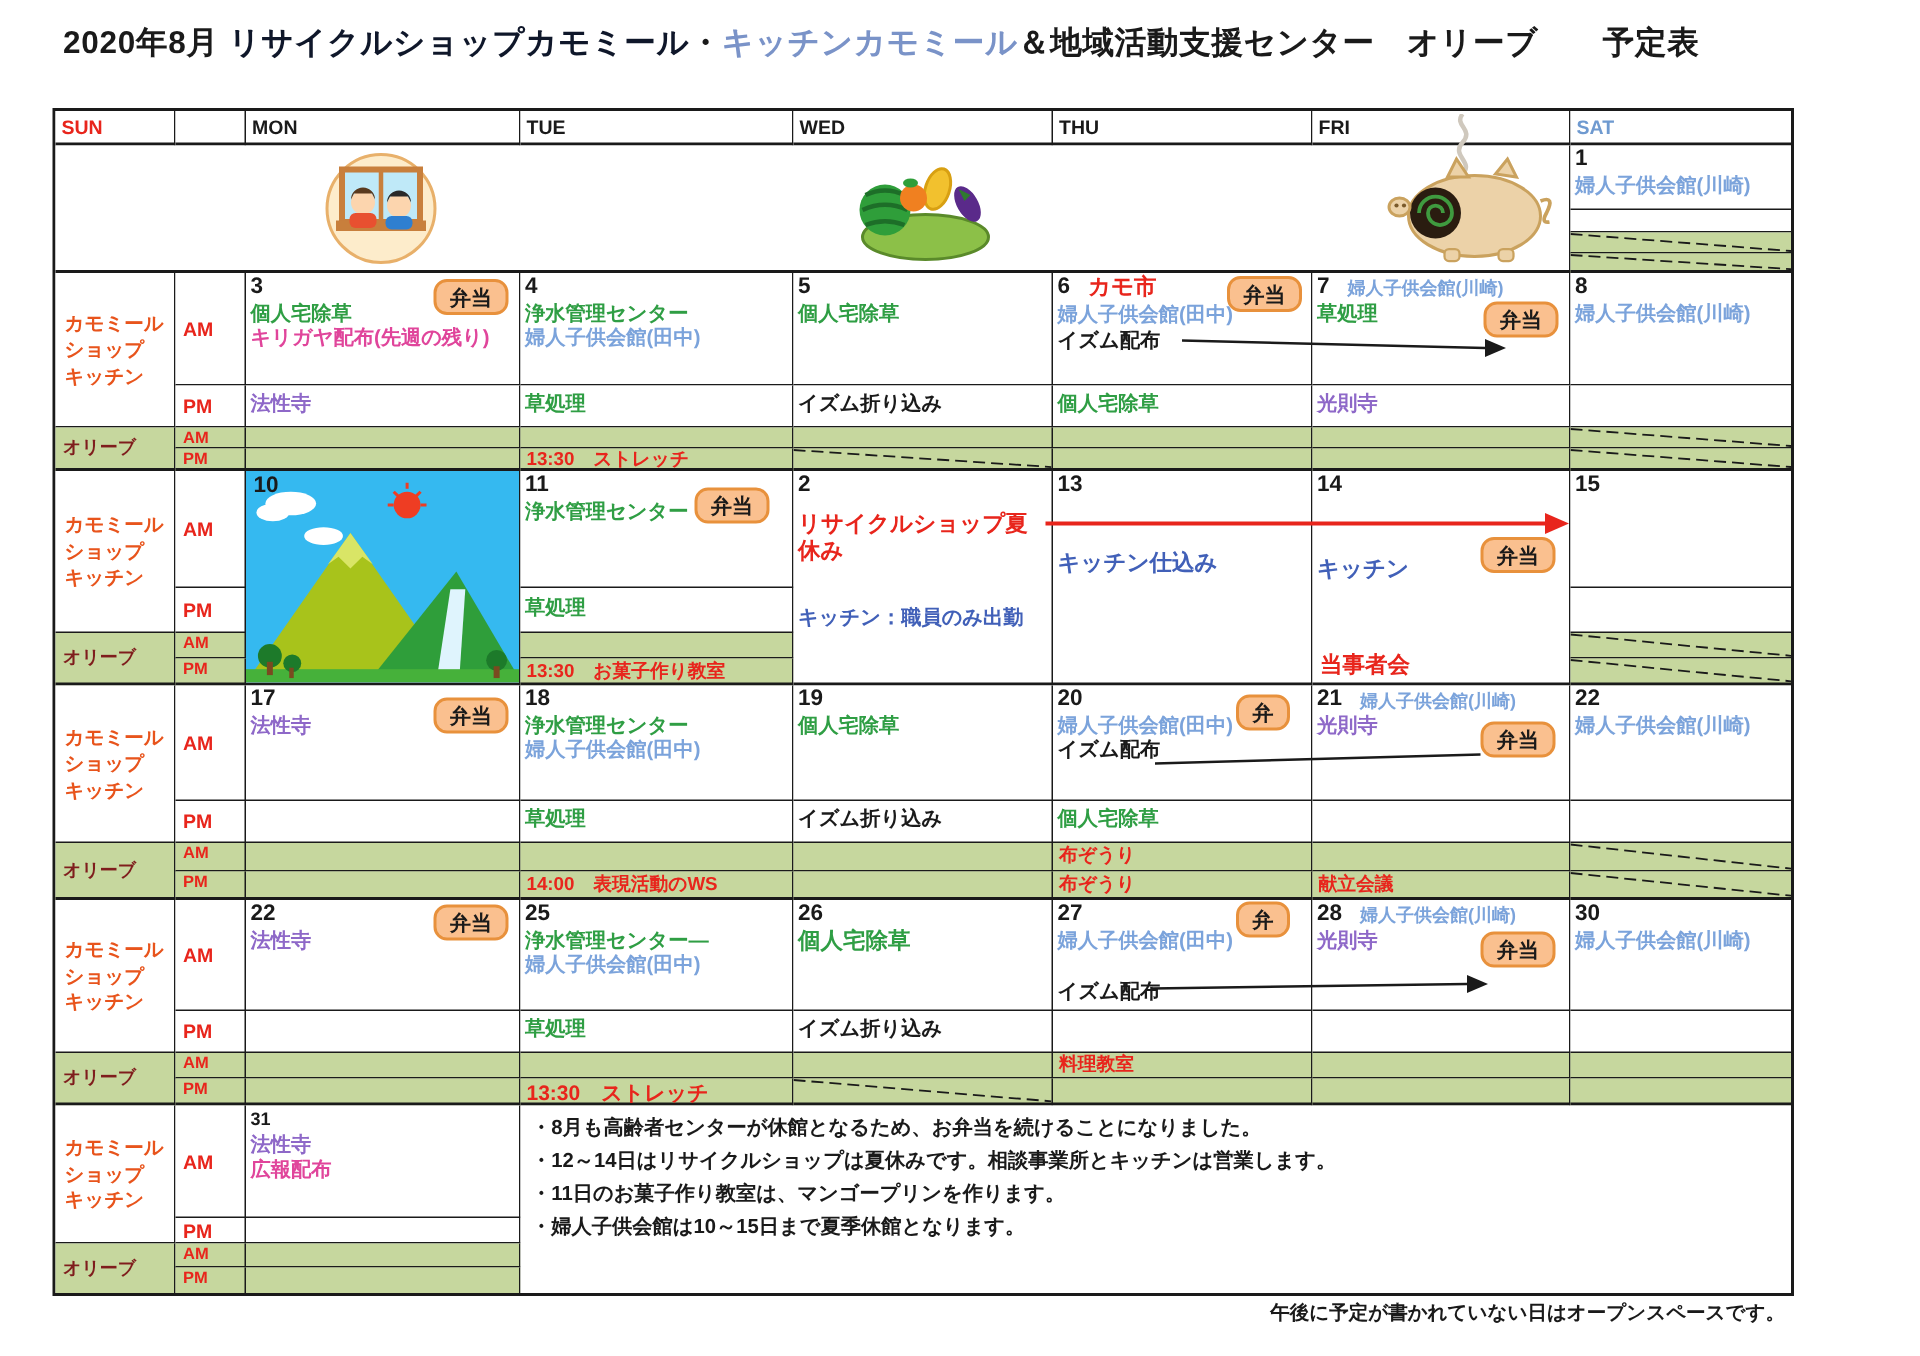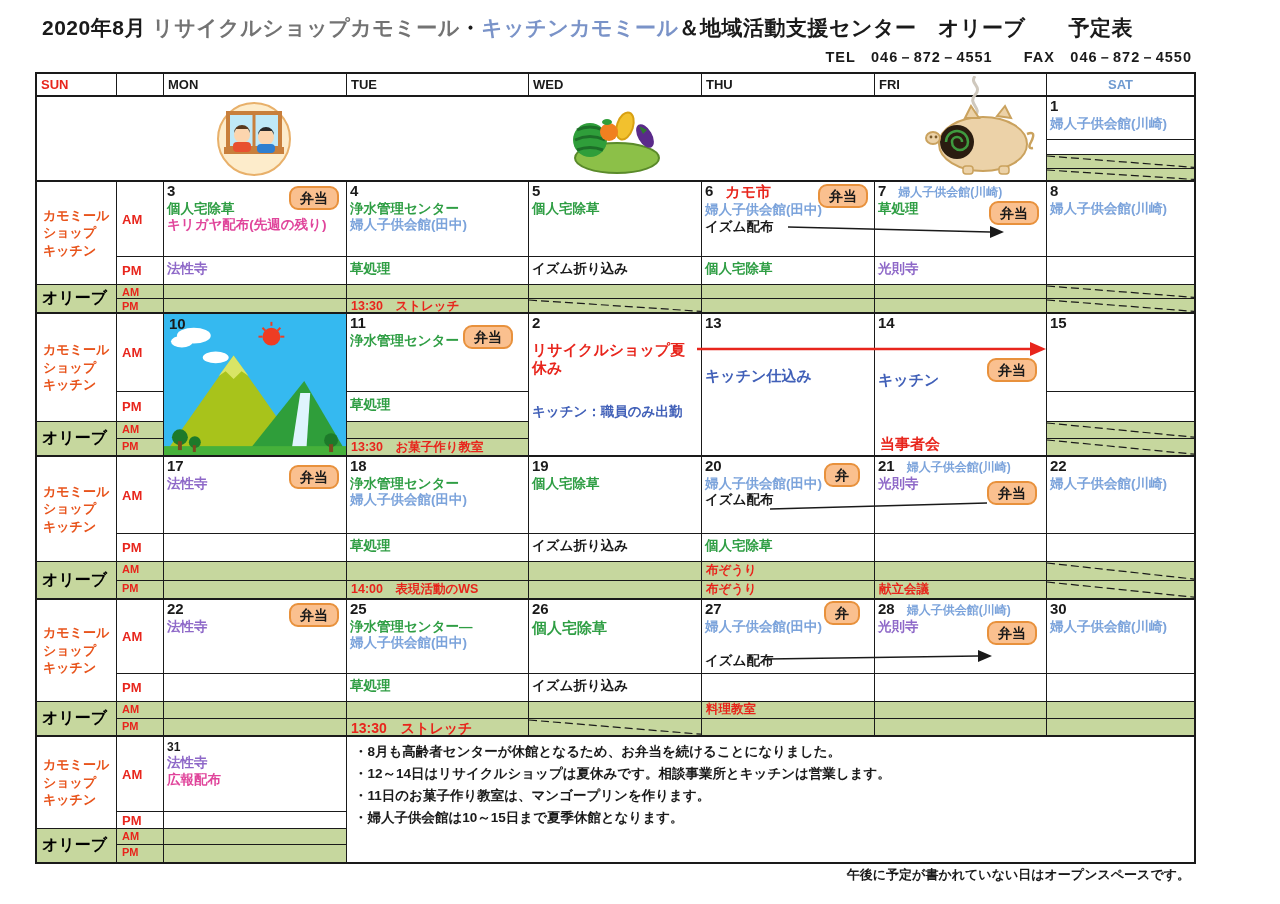--- a/index.html
+++ b/index.html
@@ -8,7 +8,7 @@
   .abs{position:absolute;}
   
   #title{left:42px;top:14px;font-size:21px;font-weight:bold;color:#1a1a1a;letter-spacing:.5px;white-space:nowrap;}
-  #title .t-shop{color:#737373;}
+  #title .t-shop{color:#0f172a;}
   #title .t-kitchen{color:#7a93c8;}
   #contact{left:700px;top:48px;width:492px;text-align:right;font-size:14.5px;font-weight:bold;color:#1a1a1a;letter-spacing:1px;}
   

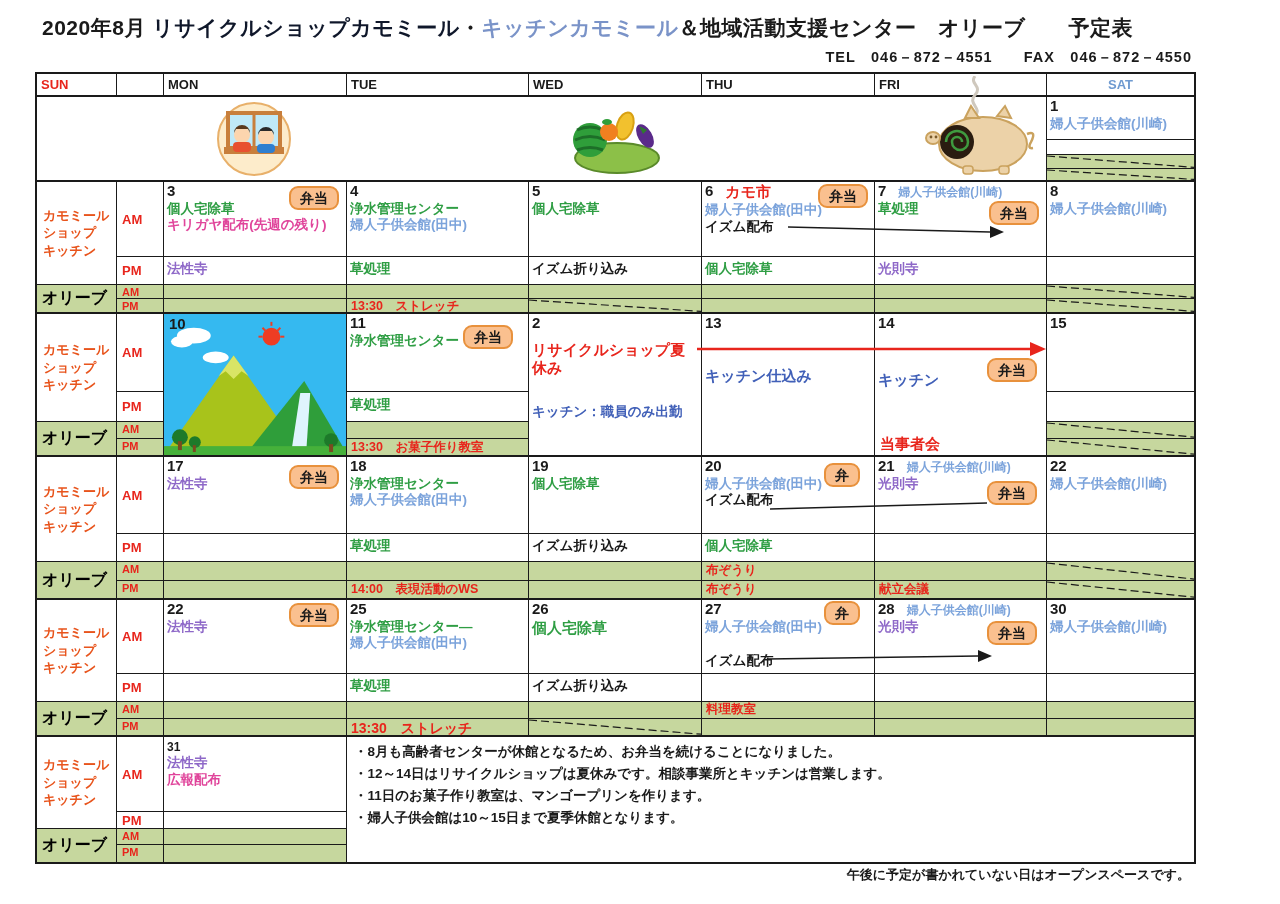--- a/index.html
+++ b/index.html
@@ -49,7 +49,6 @@
     <span> </span>
     <span class="t-shop">リサイクルショップカモミール</span><span>・</span><span class="t-kitchen">キッチンカモミール</span><span>＆地域活動支援センター　オリーブ　　予定表</span>
   </div>
-  <div class="abs" id="contact">TEL　046－872－4551　　FAX　046－872－4550</div>
 
   <div class="abs" id="tbl">
 

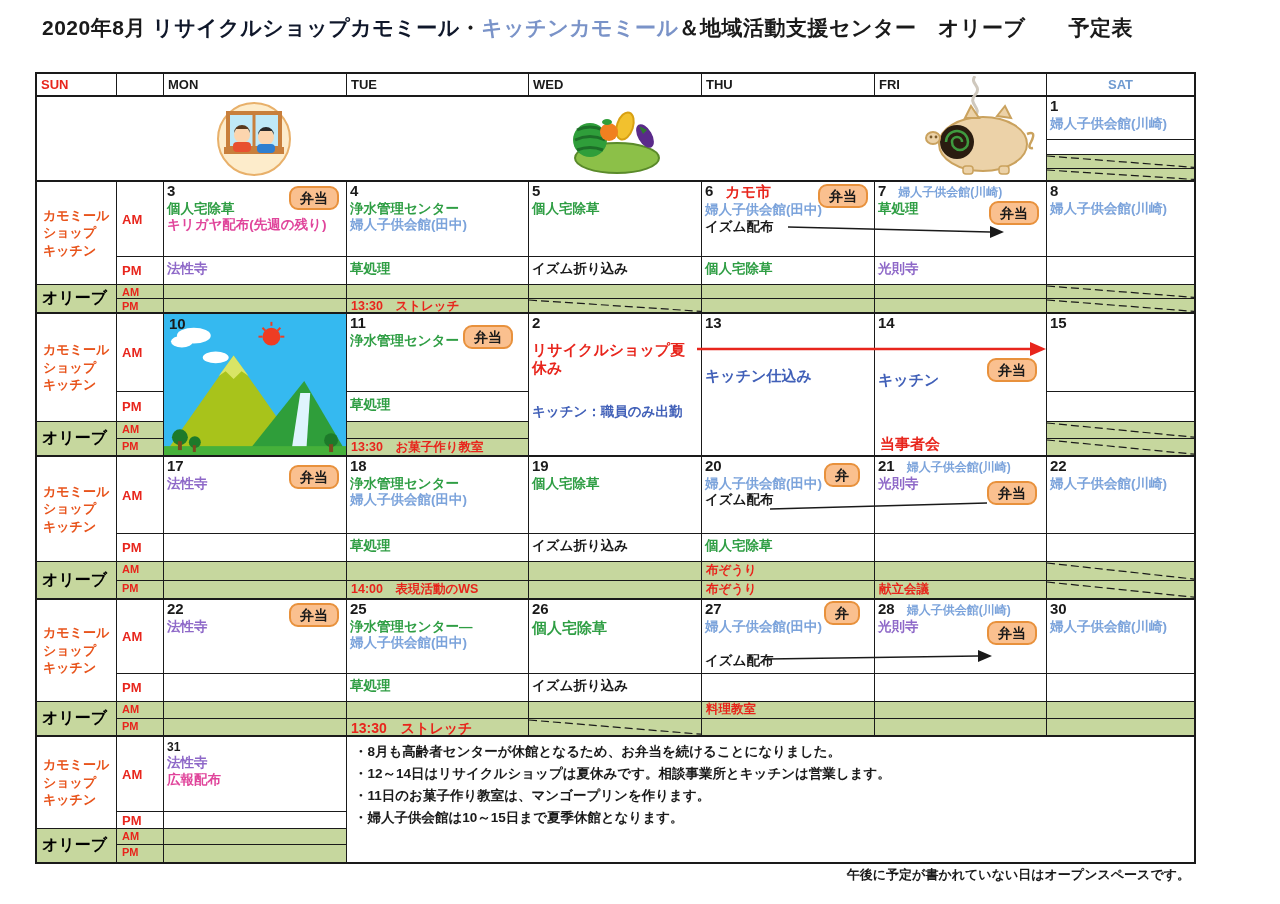--- a/index.html
+++ b/index.html
@@ -17,7 +17,7 @@
   .ec{border-right:none;} .eb{border-bottom:none;} .bb2{border-bottom-width:2px;}
   .green{background:#c6d79e;}
   .hdr{font-weight:bold;font-size:13px;color:#1a1a1a;padding:3px 4px;}
-  .hdr.rd{color:#e8251c;} .hdr.bl{color:#6f9ad0;text-align:center;}
+  .hdr.rd{color:#e8251c;} .hdr.bl{color:#6f9ad0;}
   .date{font-weight:bold;color:#1a1a1a;font-size:15px;line-height:1.1;padding:1px 3px;display:inline-block;}
   .date.sm{font-size:12px;}
   .t{font-weight:bold;font-size:13.5px;line-height:1.25;padding:0 3px;}

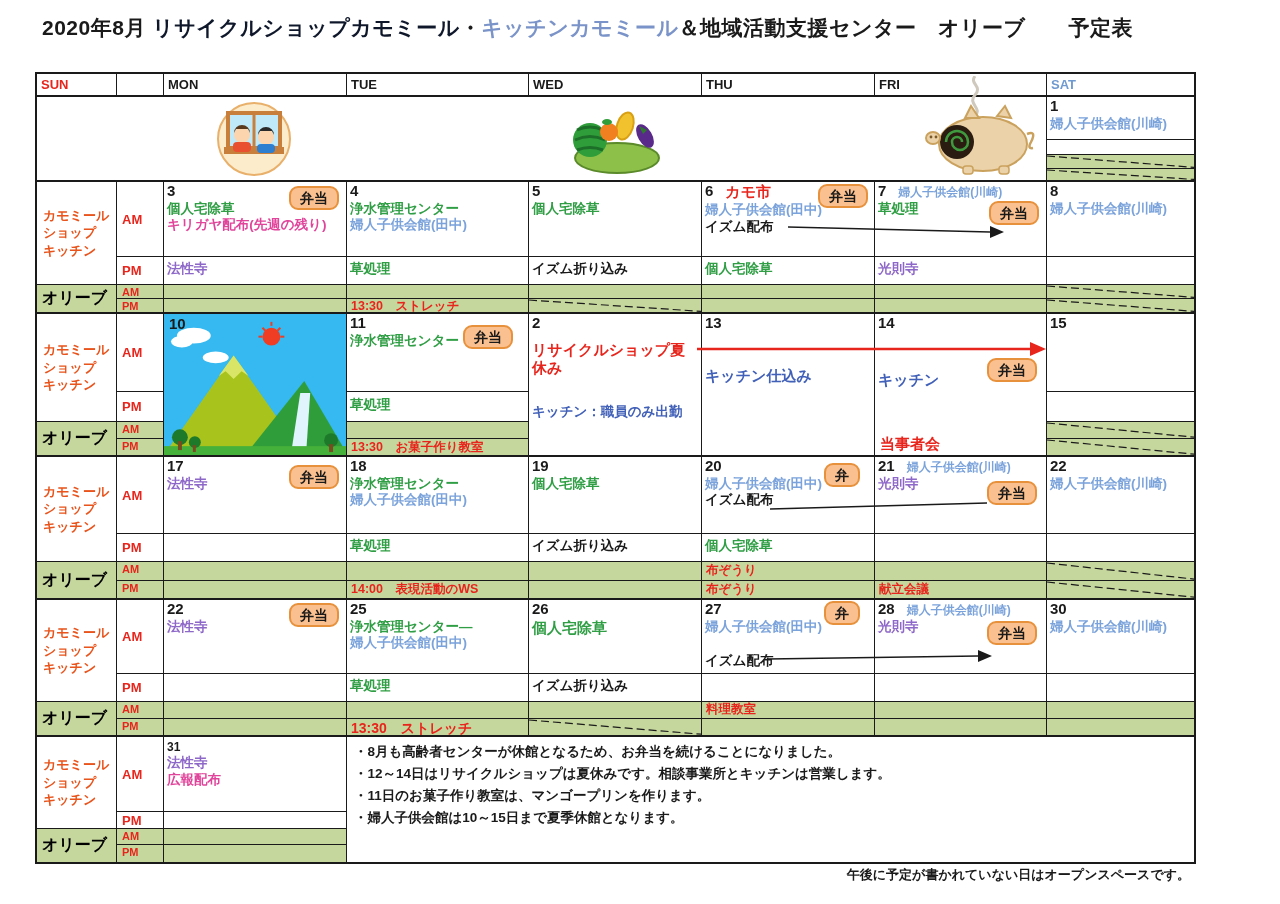--- a/index.html
+++ b/index.html
@@ -27,7 +27,7 @@
   .dline{display:flex;align-items:flex-start;gap:6px;}
   .dline .side{font-size:12px;padding-top:3px;}
   .lbl-shop{color:#e8541c;font-weight:bold;font-size:13px;white-space:pre-line;display:flex;align-items:center;padding-left:6px;line-height:1.35;}
-  .lbl-olive{color:#000000;font-weight:bold;font-size:16px;display:flex;align-items:center;padding-left:5px;}
+  .lbl-olive{color:#7f1d1d;font-weight:bold;font-size:12px;display:flex;align-items:center;padding-left:5px;}
   .ampm{color:#e8251c;font-weight:bold;font-size:13px;display:flex;align-items:center;padding-left:5px;}
   .ampm.smr{font-size:11px;align-items:flex-start;padding-top:1px;}
   .badge{position:absolute;background:#fac08f;border:2px solid #e8913c;border-radius:9px;font-weight:bold;

